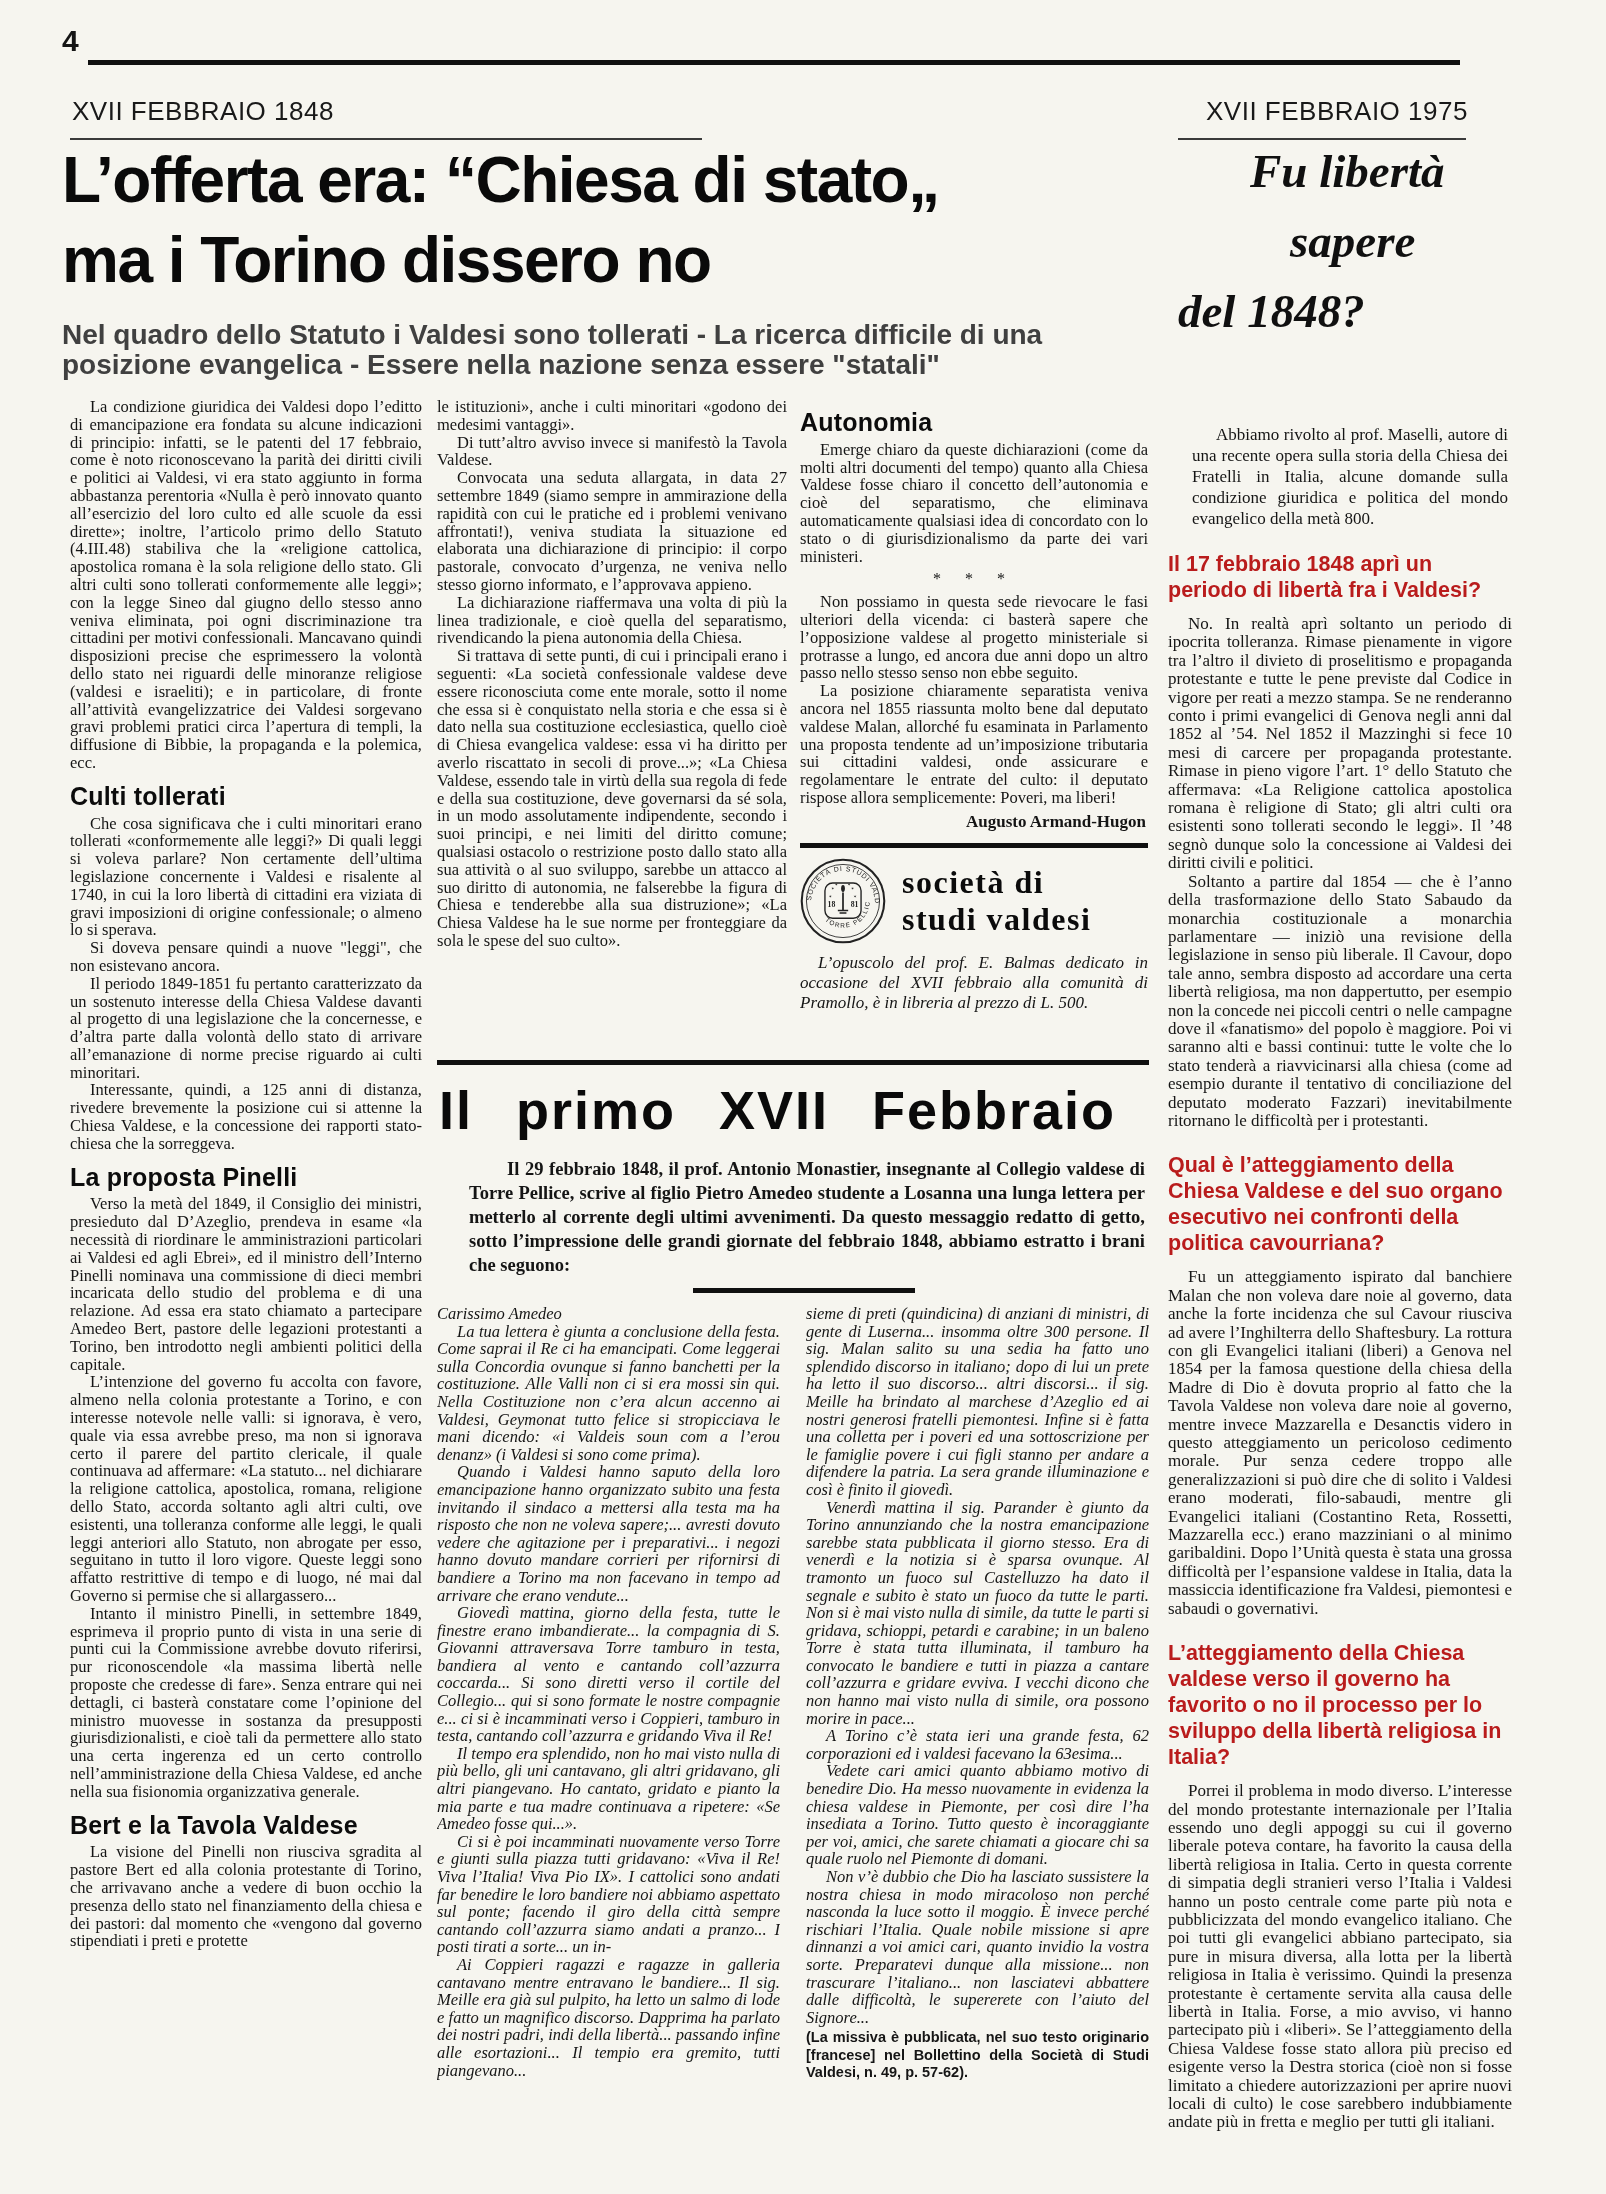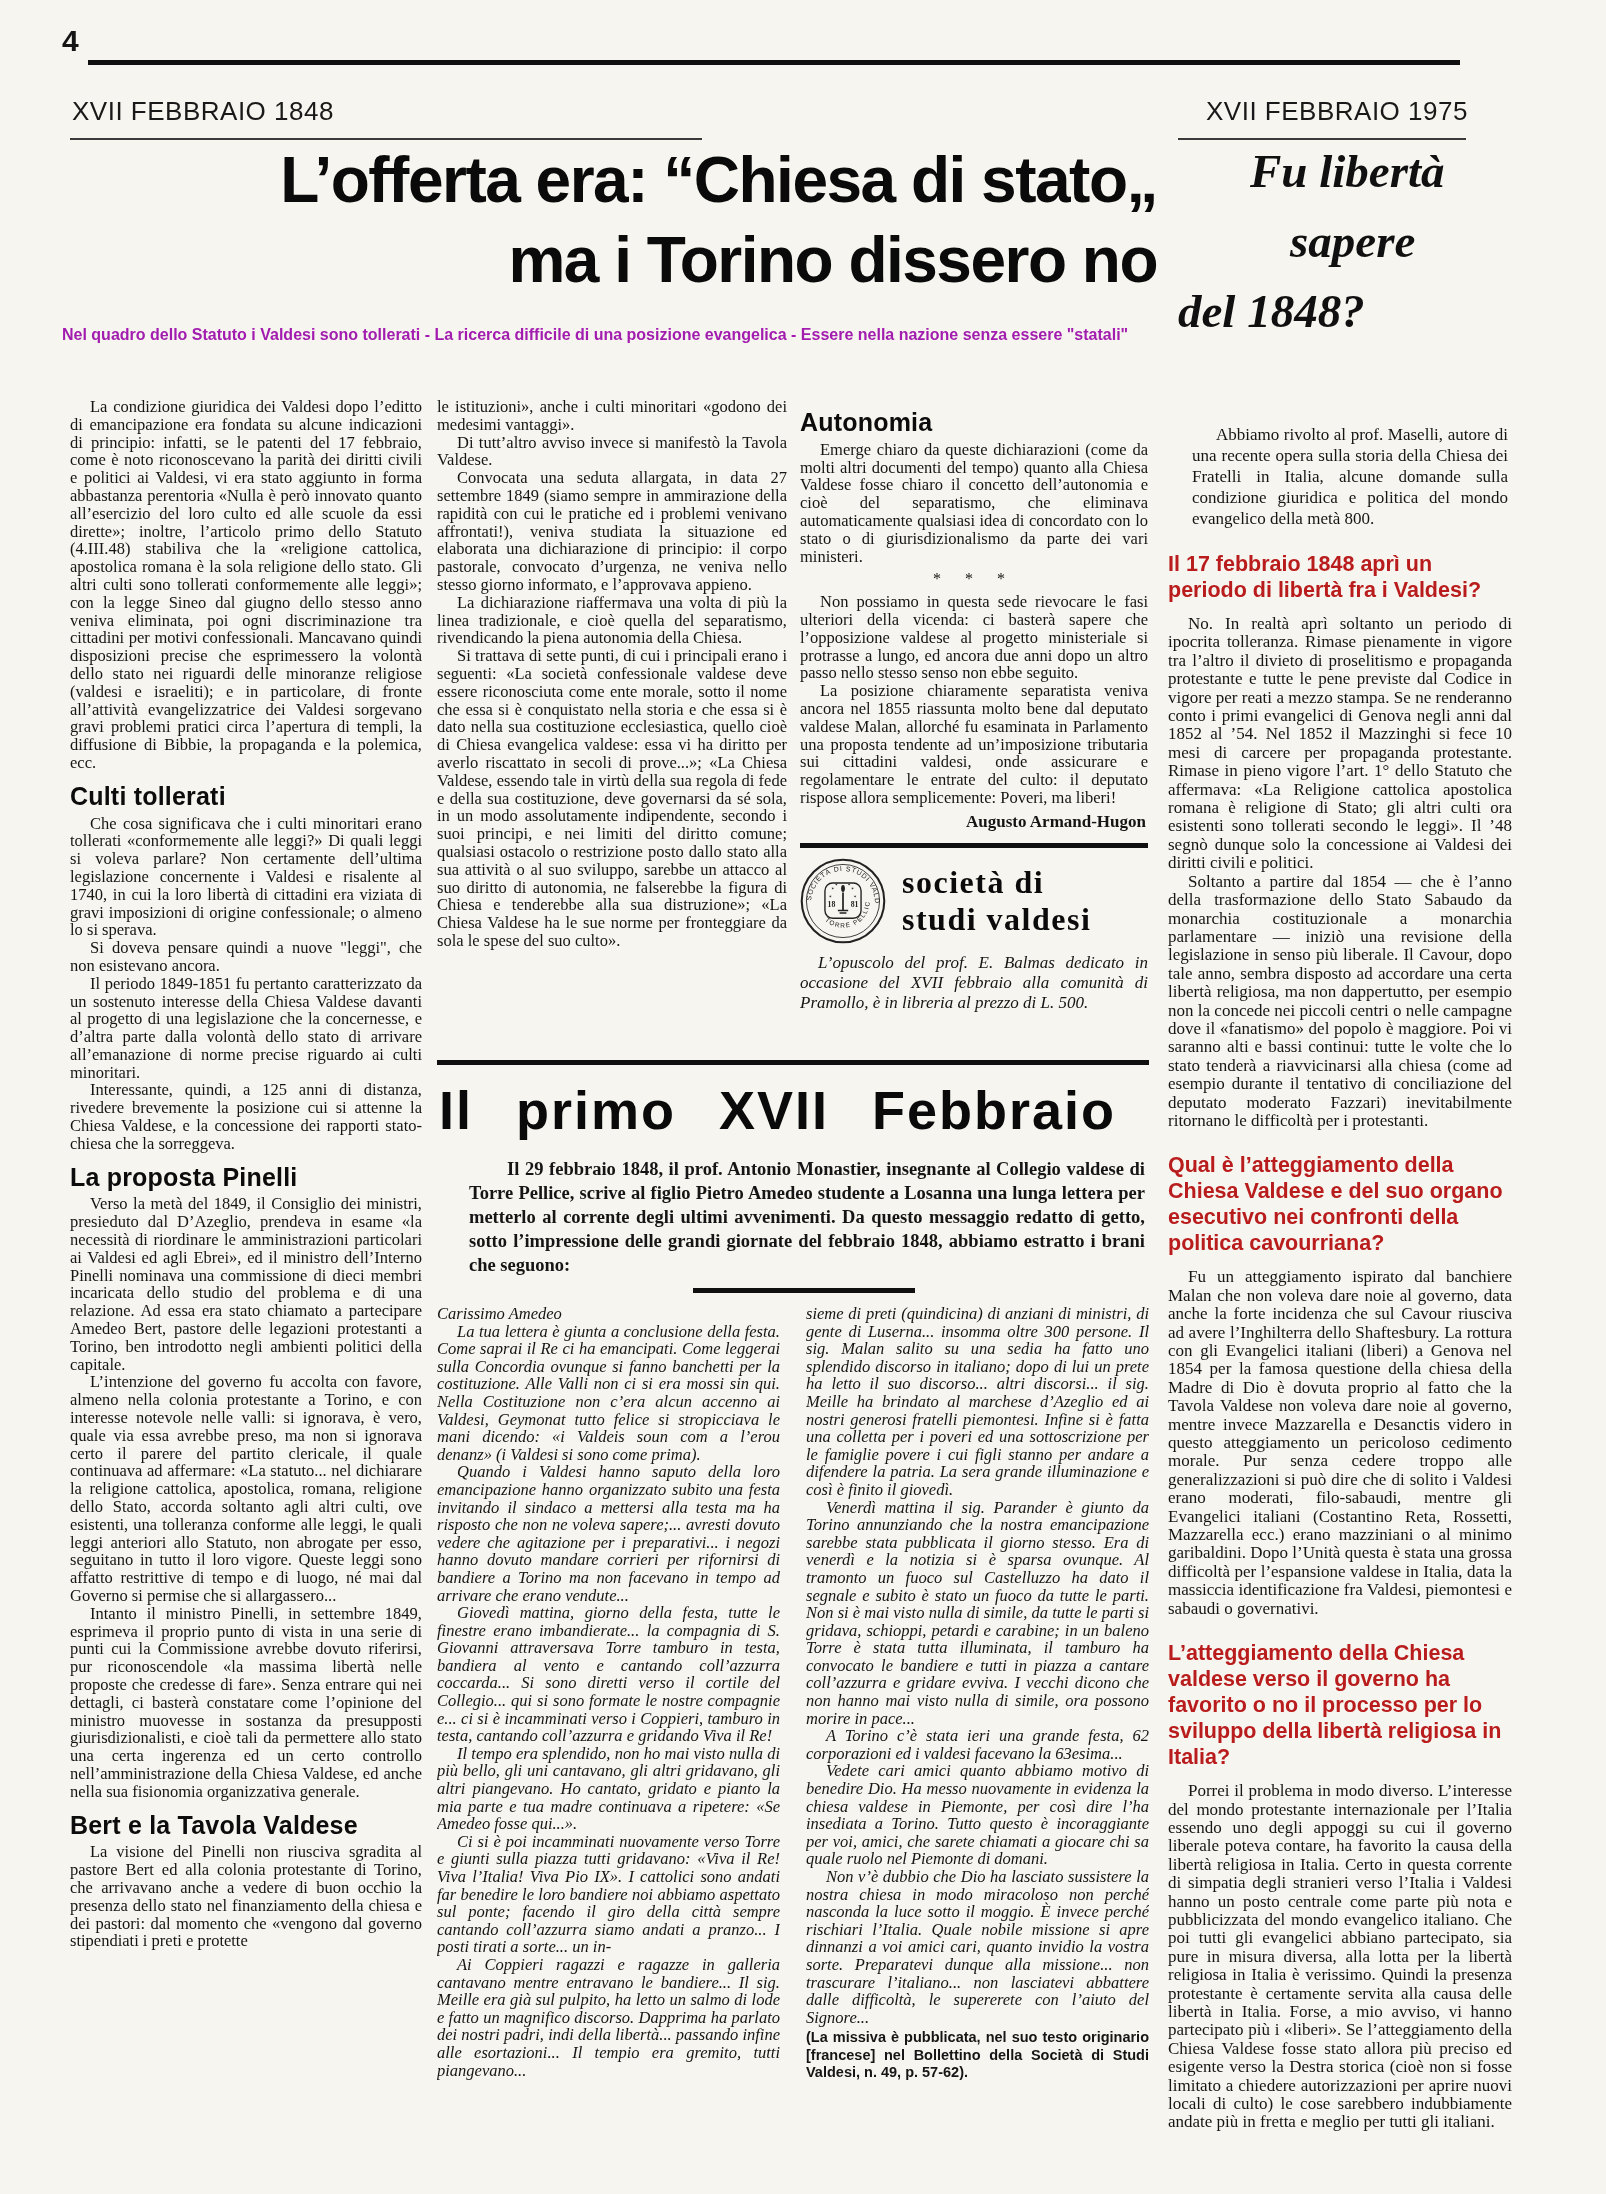--- a/index.html
+++ b/index.html
@@ -20,7 +20,7 @@
   
   .main-headline{position:absolute;left:62px;top:140px;width:1095px;margin:0;
                  font-family:"Liberation Sans",sans-serif;font-weight:bold;font-size:64px;
-                 line-height:80px;letter-spacing:-1.5px;color:#0a0a0a;text-align:right;}
+                 line-height:80px;letter-spacing:-1.5px;color:#0a0a0a;}
   .main-headline span{display:block;}
   .fu-headline{position:absolute;left:1162px;top:146px;width:430px;margin:0;
                font-family:"Liberation Serif",serif;font-style:italic;font-weight:bold;

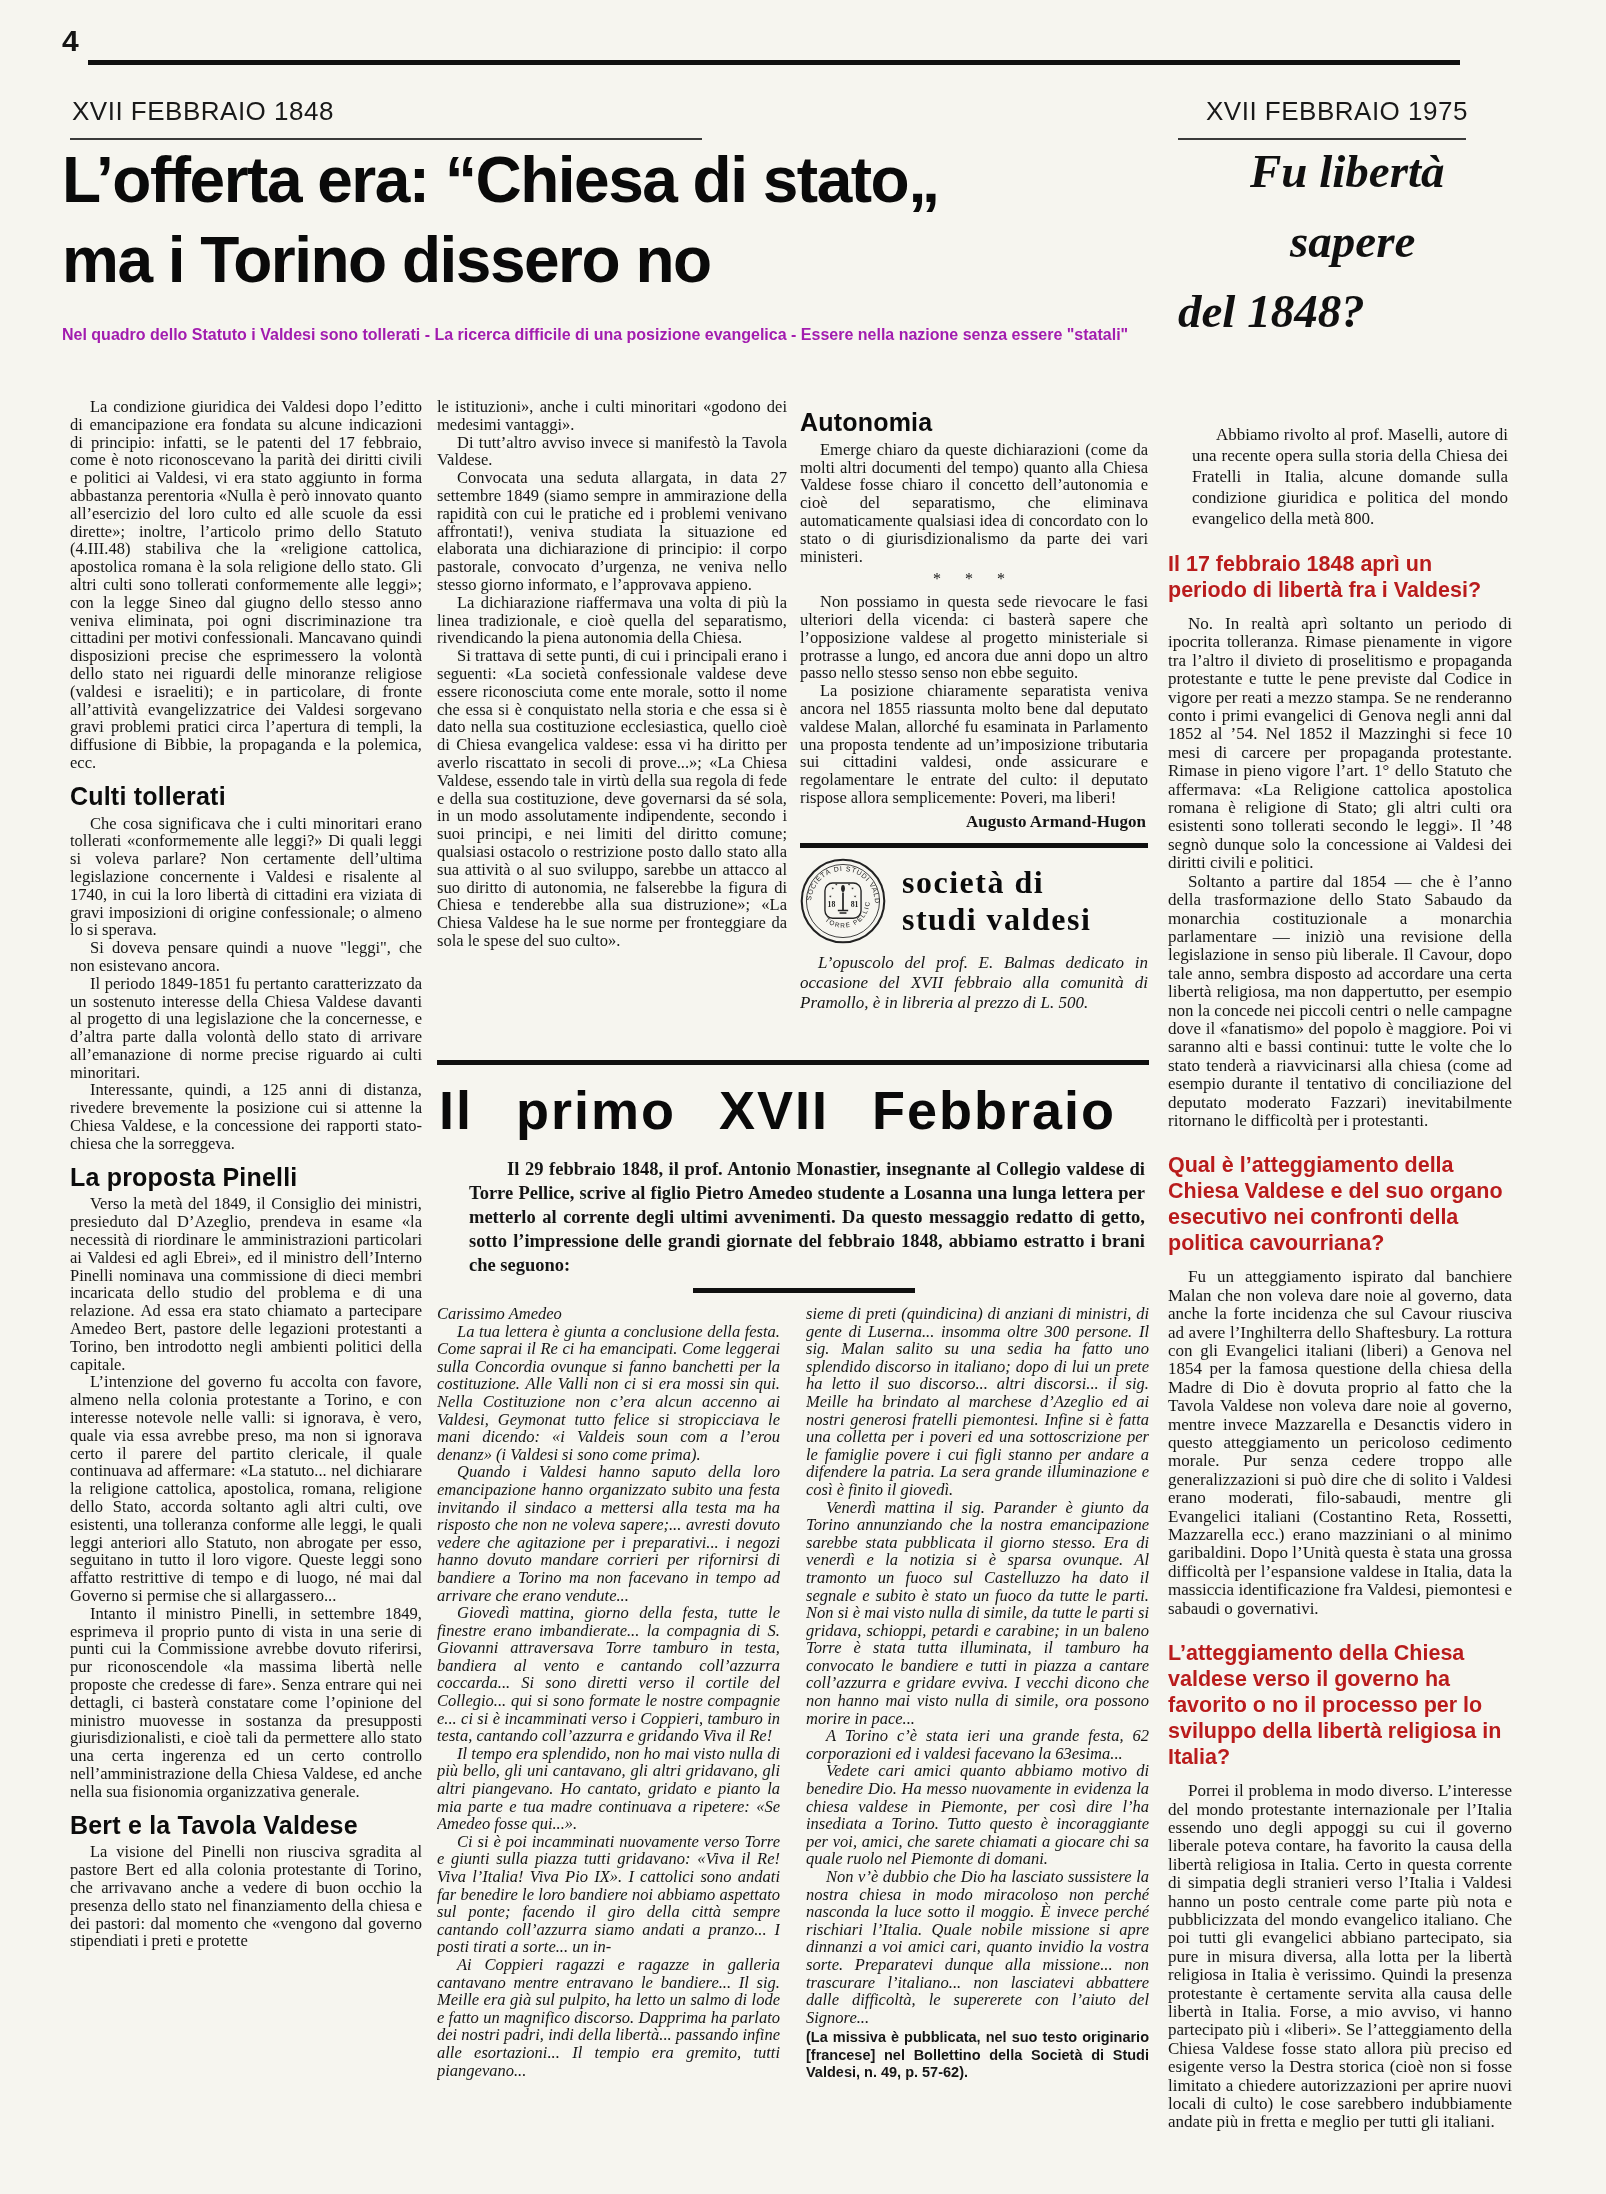--- a/index.html
+++ b/index.html
@@ -30,8 +30,8 @@
   .fu-l2{margin-left:128px;margin-top:20px;}
   .fu-l3{margin-left:16px;margin-top:20px;}
   .subtitle{position:absolute;left:62px;top:320px;width:1090px;margin:0;
-            font-family:"Liberation Sans",sans-serif;font-weight:bold;font-size:16px;
-            line-height:30px;color:#a21caf;}
+            font-family:"Liberation Sans",sans-serif;font-weight:bold;font-size:28px;
+            line-height:30px;color:#404040;}
 
   
   .col{position:absolute;top:398px;text-align:justify;font-size:16.5px;line-height:17.8px;}

